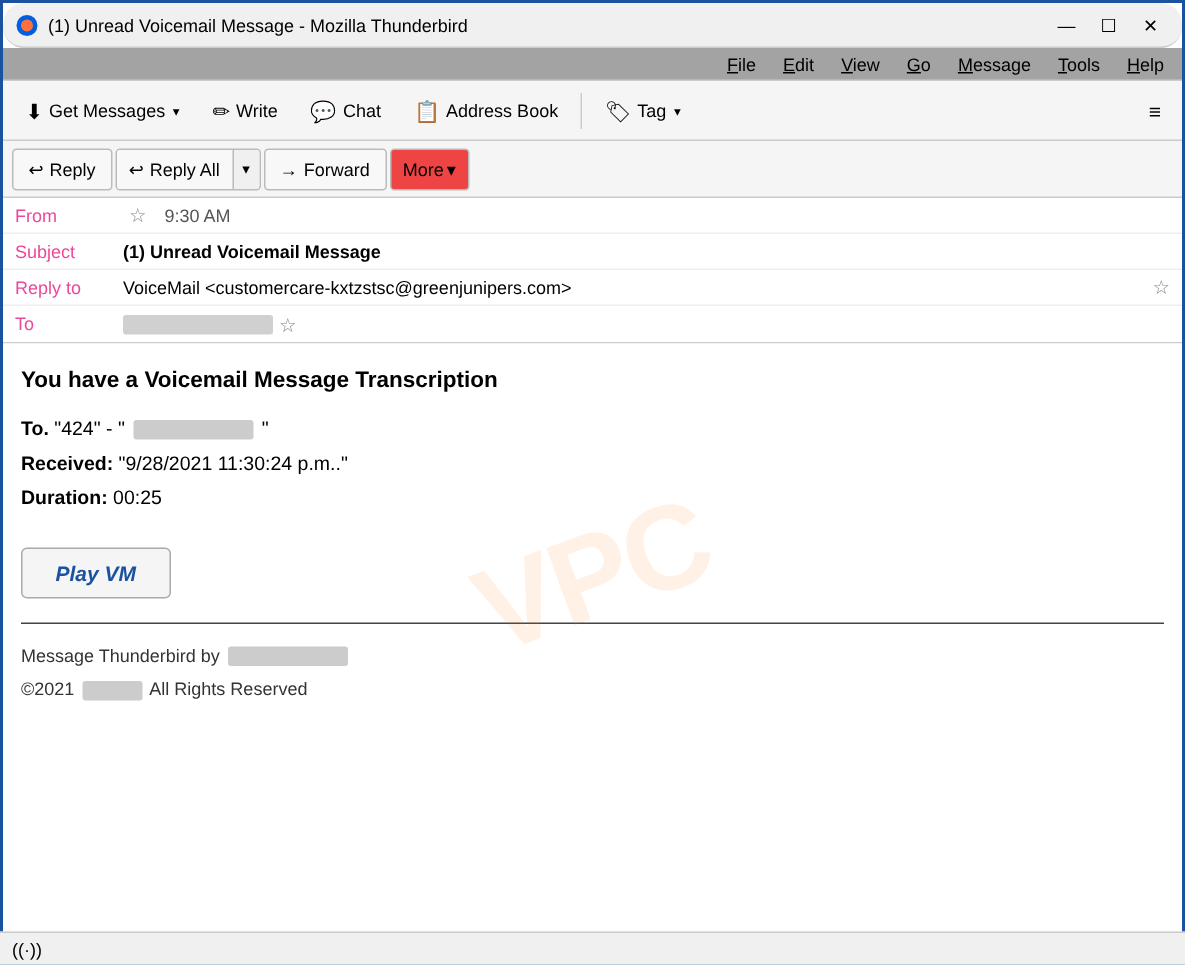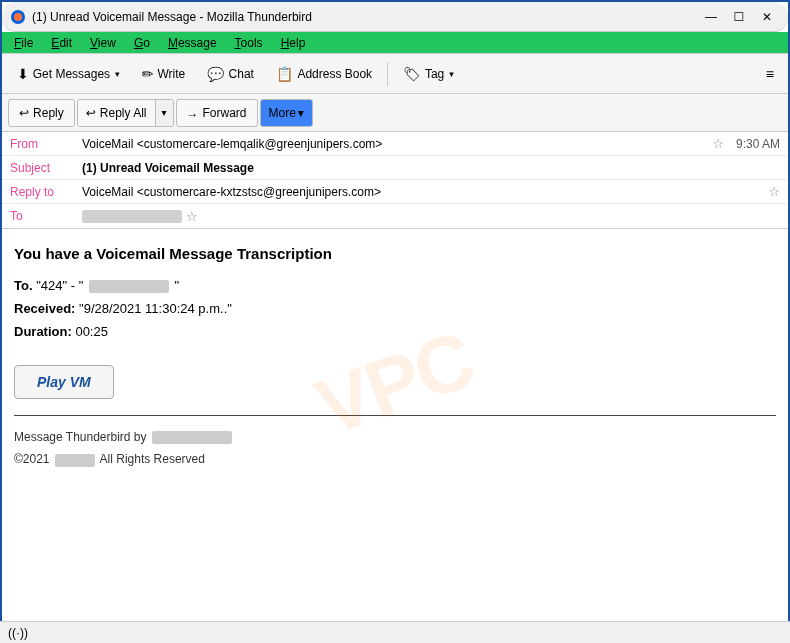--- a/index.html
+++ b/index.html
@@ -52,13 +52,14 @@
 
     
     .menu-bar {
-      background: #22c55e;
+      background: #a3a3a3;
       height: 22px;
       display: flex;
       align-items: center;
       padding: 0 4px;
       gap: 2px;
       border-bottom: 1px solid #ccc;
+      justify-content: flex-end;
     }
     .menu-item {
       padding: 2px 8px;

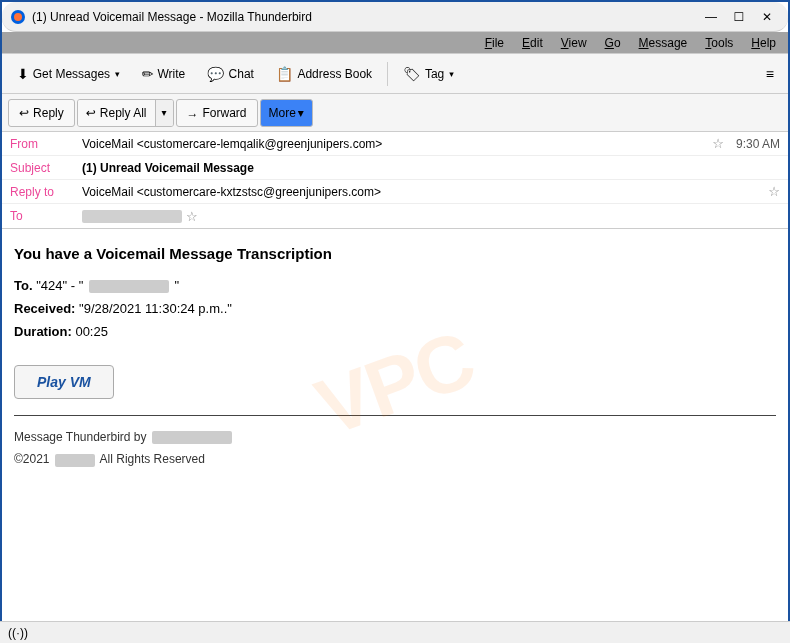--- a/index.html
+++ b/index.html
@@ -171,7 +171,7 @@
       gap: 2px;
       padding: 4px 8px;
       border: 1px solid #bbb;
-      background: #3b82f6;
+      background: #ef4444;
       border-radius: 3px;
       cursor: pointer;
       font-size: 12px;

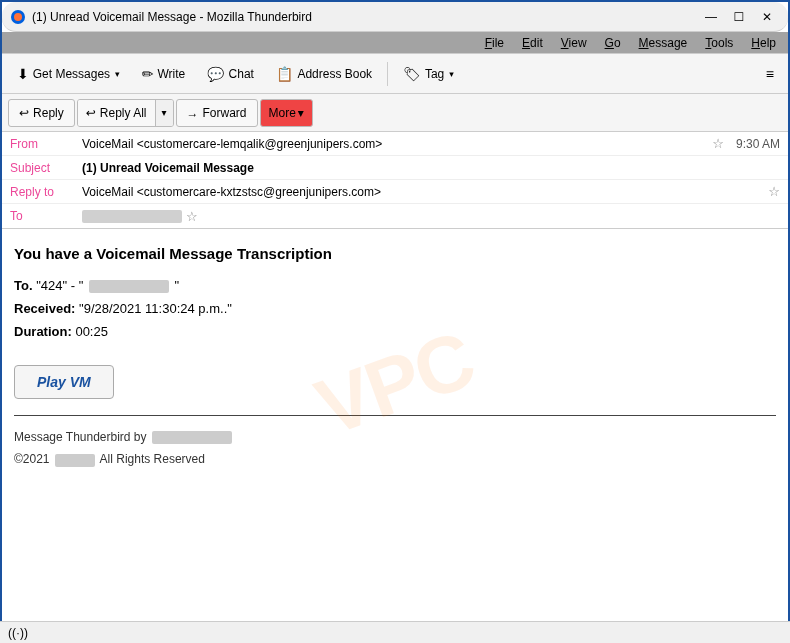--- a/index.html
+++ b/index.html
@@ -407,7 +407,6 @@
 <div class="email-header">
   <div class="header-row">
     <span class="header-label">From</span>
-    <span class="header-value">VoiceMail &lt;customercare-lemqalik@greenjunipers.com&gt;</span>
     <span class="star-icon">☆</span>
     <span class="header-time" style="margin-left:12px;">9:30 AM</span>
   </div>

